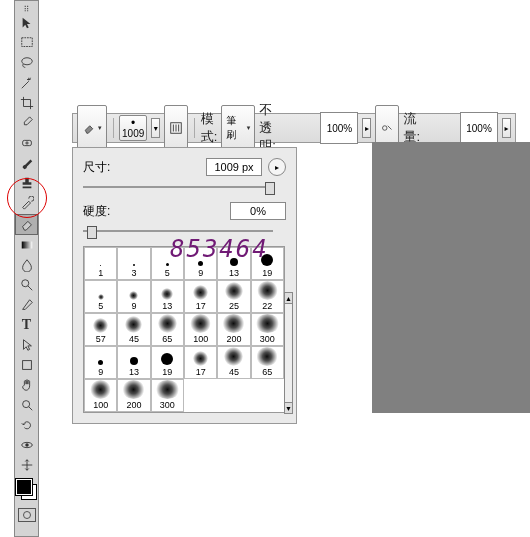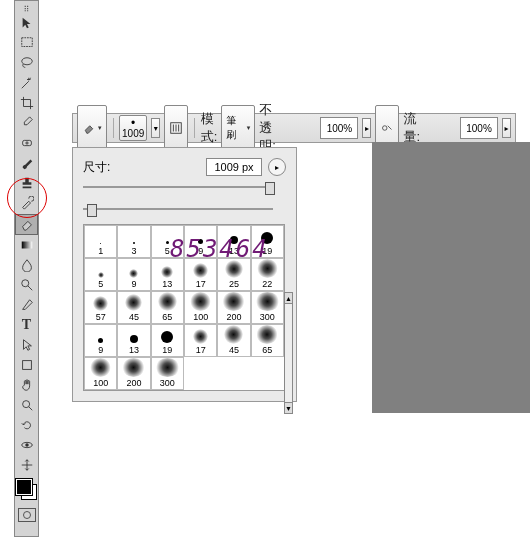--- a/index.html
+++ b/index.html
@@ -127,7 +127,7 @@
   .ob-sep { width:1px; height:20px; background:#aaa; margin:0 2px; }
   .ob-label { font-size: 13px; color:#222; }
   .ob-input {
-    height: 22px;
+    height: 32px;
     width: 38px;
     border: 1px solid #888;
     background: #fff;

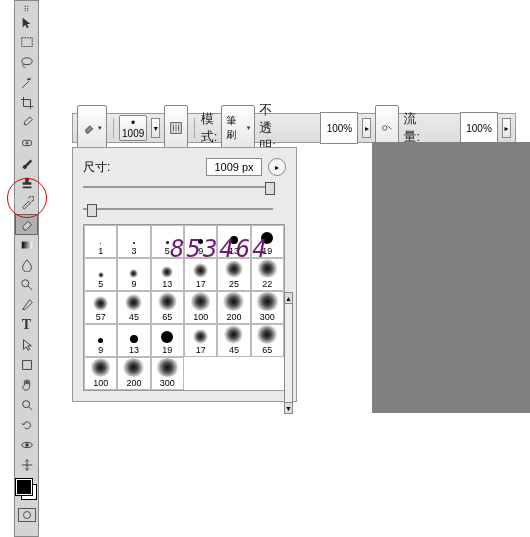--- a/index.html
+++ b/index.html
@@ -433,6 +433,11 @@
       <div class="slider-track"></div>
       <div class="slider-thumb" id="thumb-size" style="left: 96%;"></div>
     </div>
+    <div class="bp-row">
+      <span class="bp-label">硬度:</span>
+      <span style="flex:1"></span>
+      <input class="bp-input" value="0%" style="">
+    </div>
     <div class="slider">
       <div class="slider-track"></div>
       <div class="slider-thumb" id="thumb-hard" style="left: 2%;"></div>

